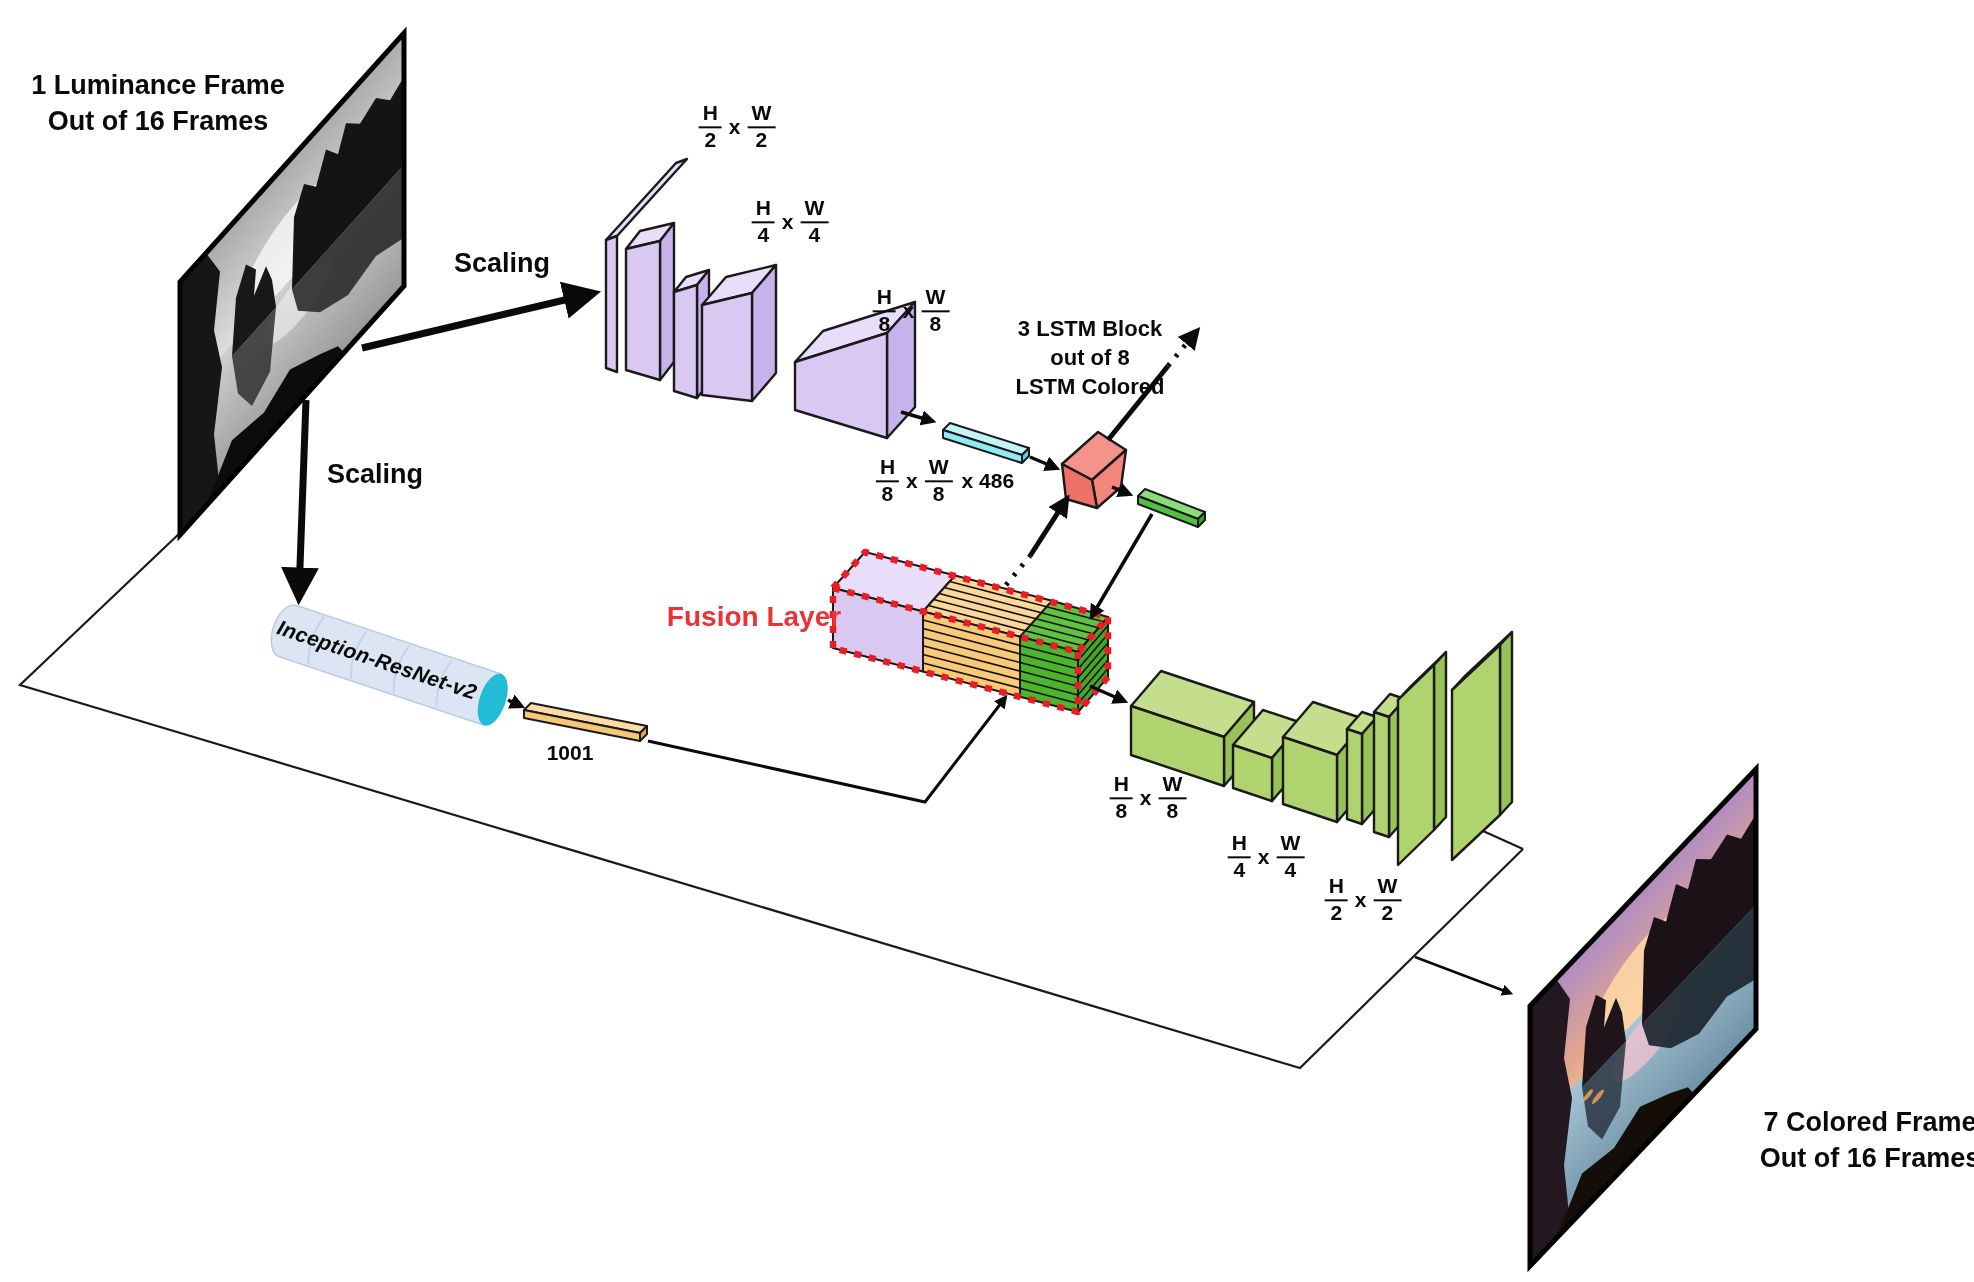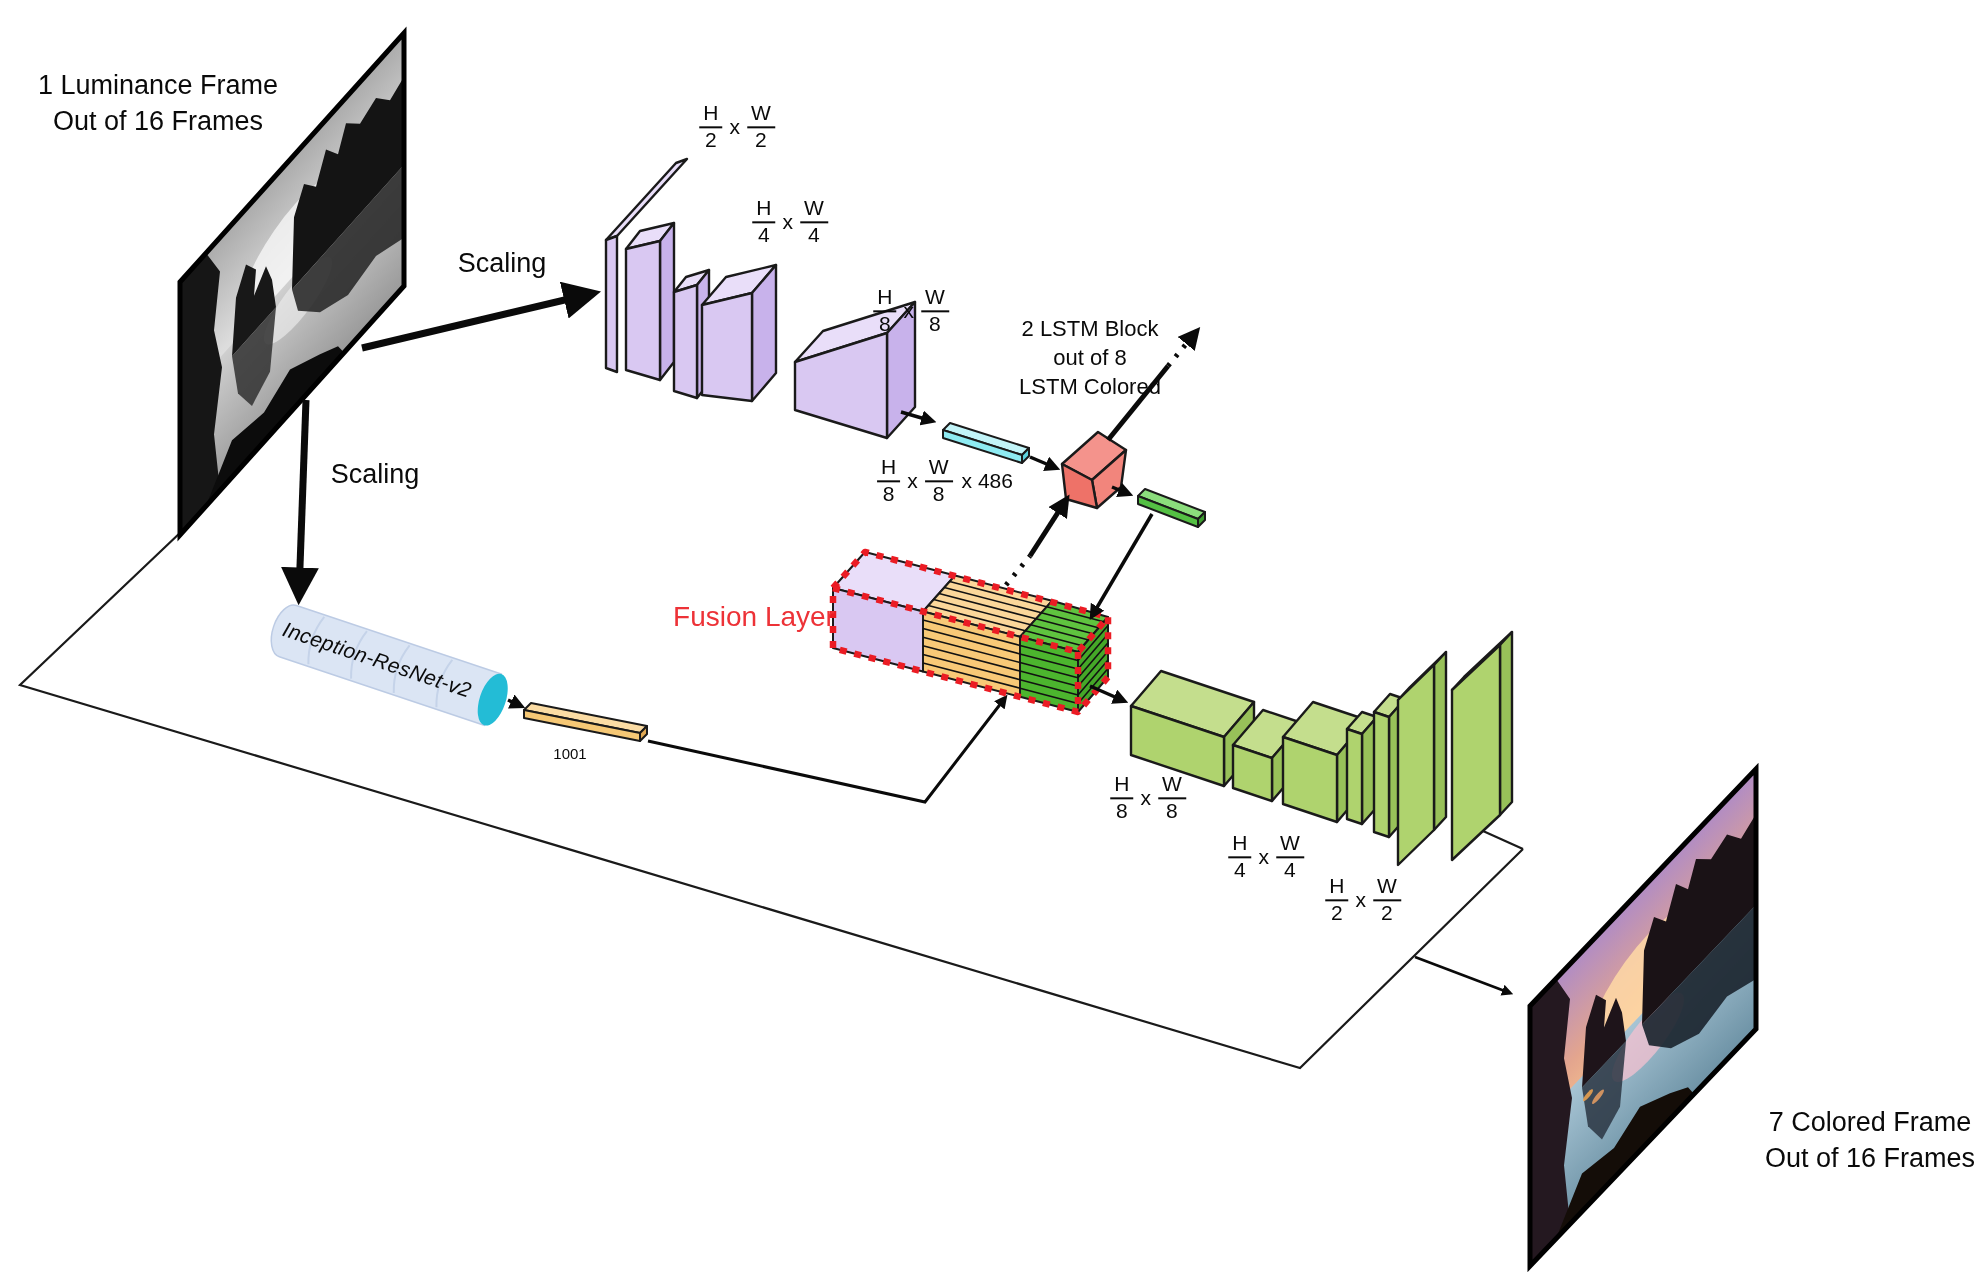--- a/index.html
+++ b/index.html
@@ -4,7 +4,7 @@
 <style>
   html,body{margin:0;padding:0;background:#fff;}
   .canvas{position:relative;width:1974px;height:1282px;background:#ffffff;overflow:hidden;
-          font-family:"Liberation Sans",sans-serif;color:#000;}
+          font-family:"Liberation Sans",sans-serif;color:#000;font-weight:bold;}
   svg{position:absolute;left:0;top:0;}
   .lbl{position:absolute;transform:translate(-50%,-50%);text-align:center;white-space:nowrap;color:#0a0a0a;}
   .lbl-io{font-size:27px;line-height:1.35;}

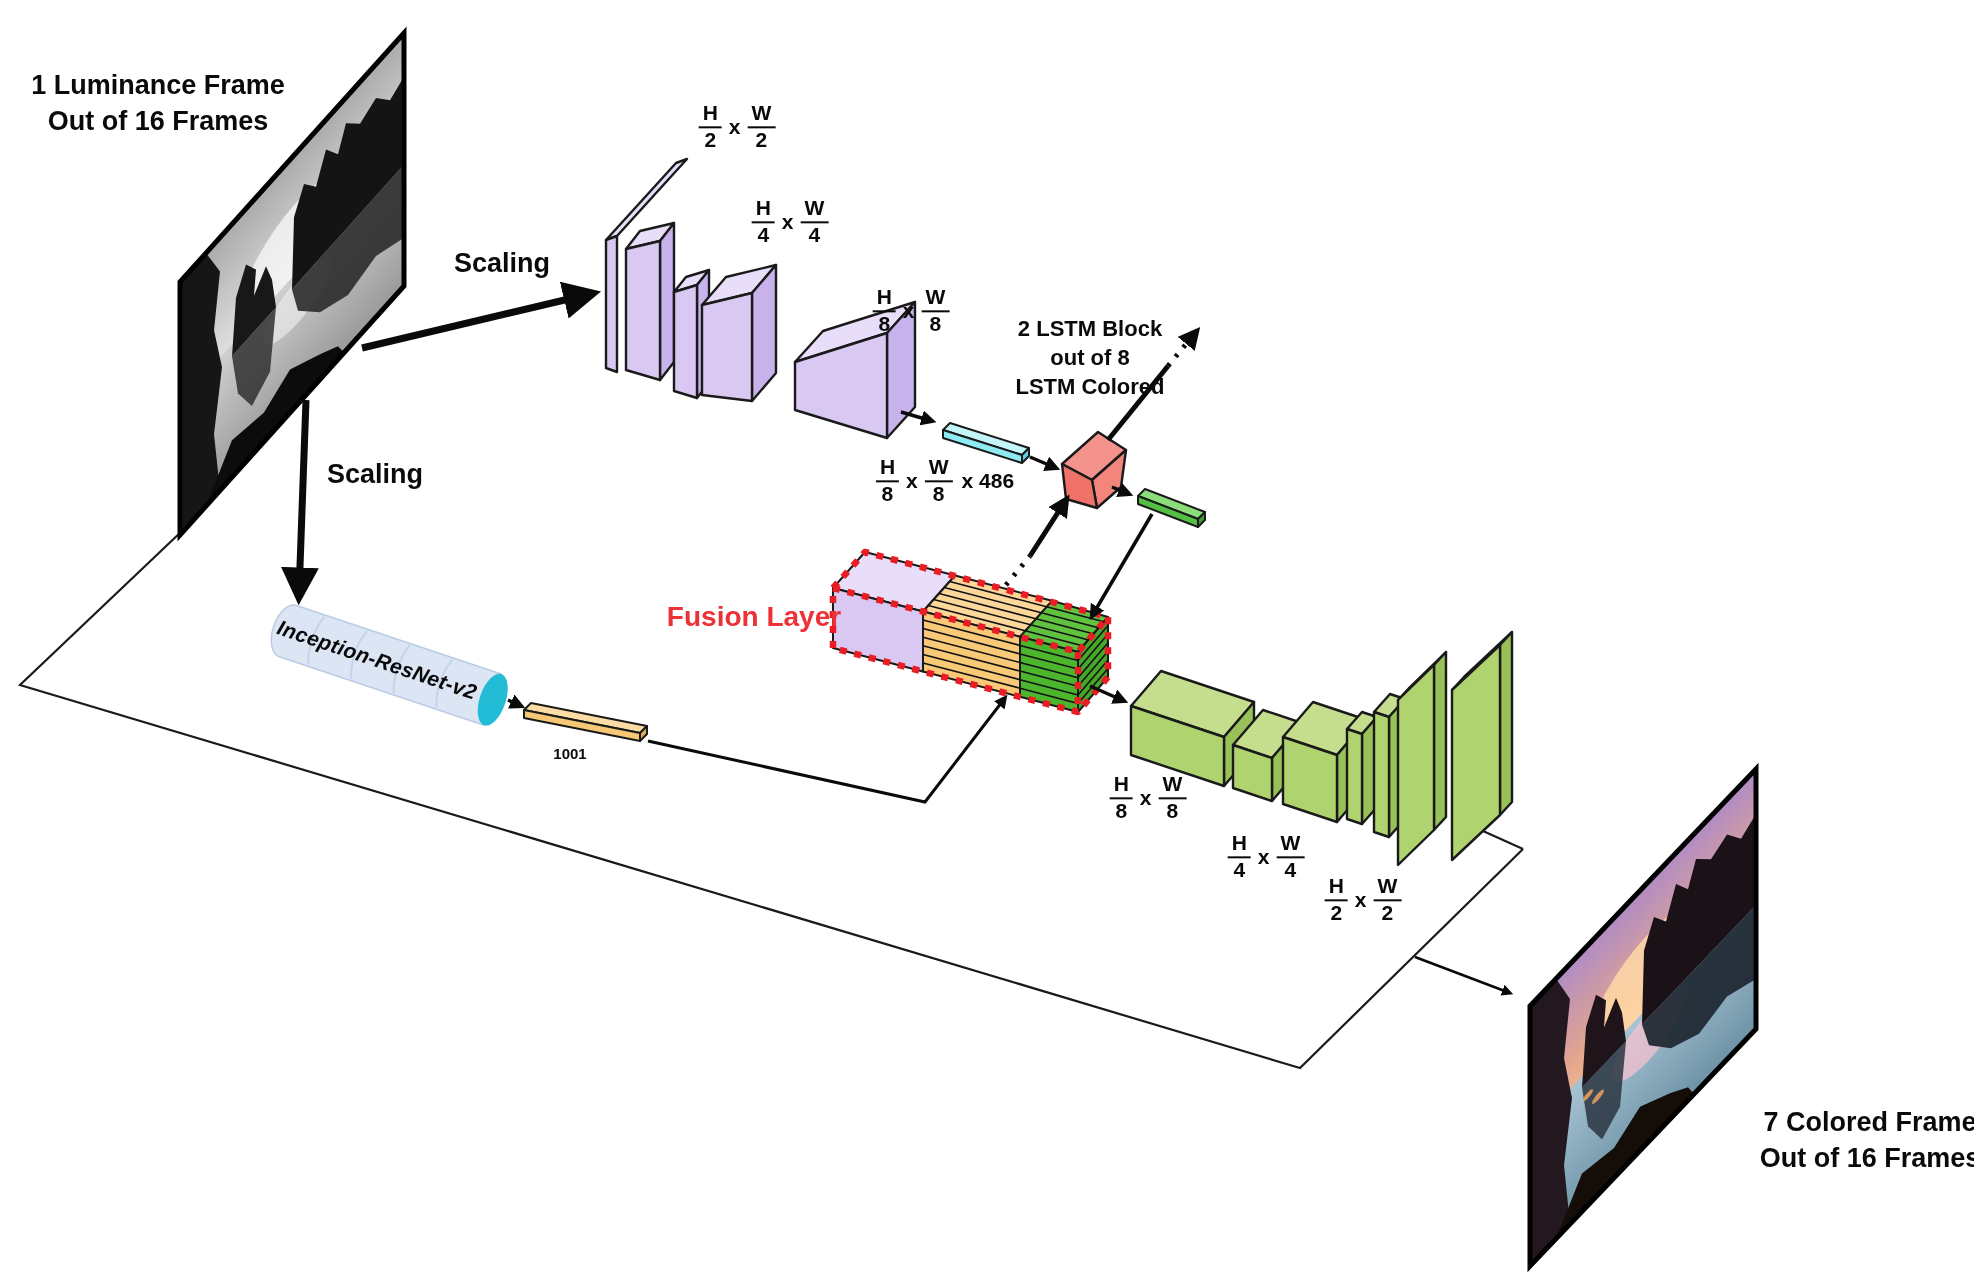--- a/index.html
+++ b/index.html
@@ -315,7 +315,7 @@
 </div>
 
 <div class="lbl lbl-lstm" style="left:1090px;top:358px">
-  <div>2 LSTM Block</div>
+  <div>3 LSTM Block</div>
   <div>out of 8</div>
   <div>LSTM Colored</div>
 </div>

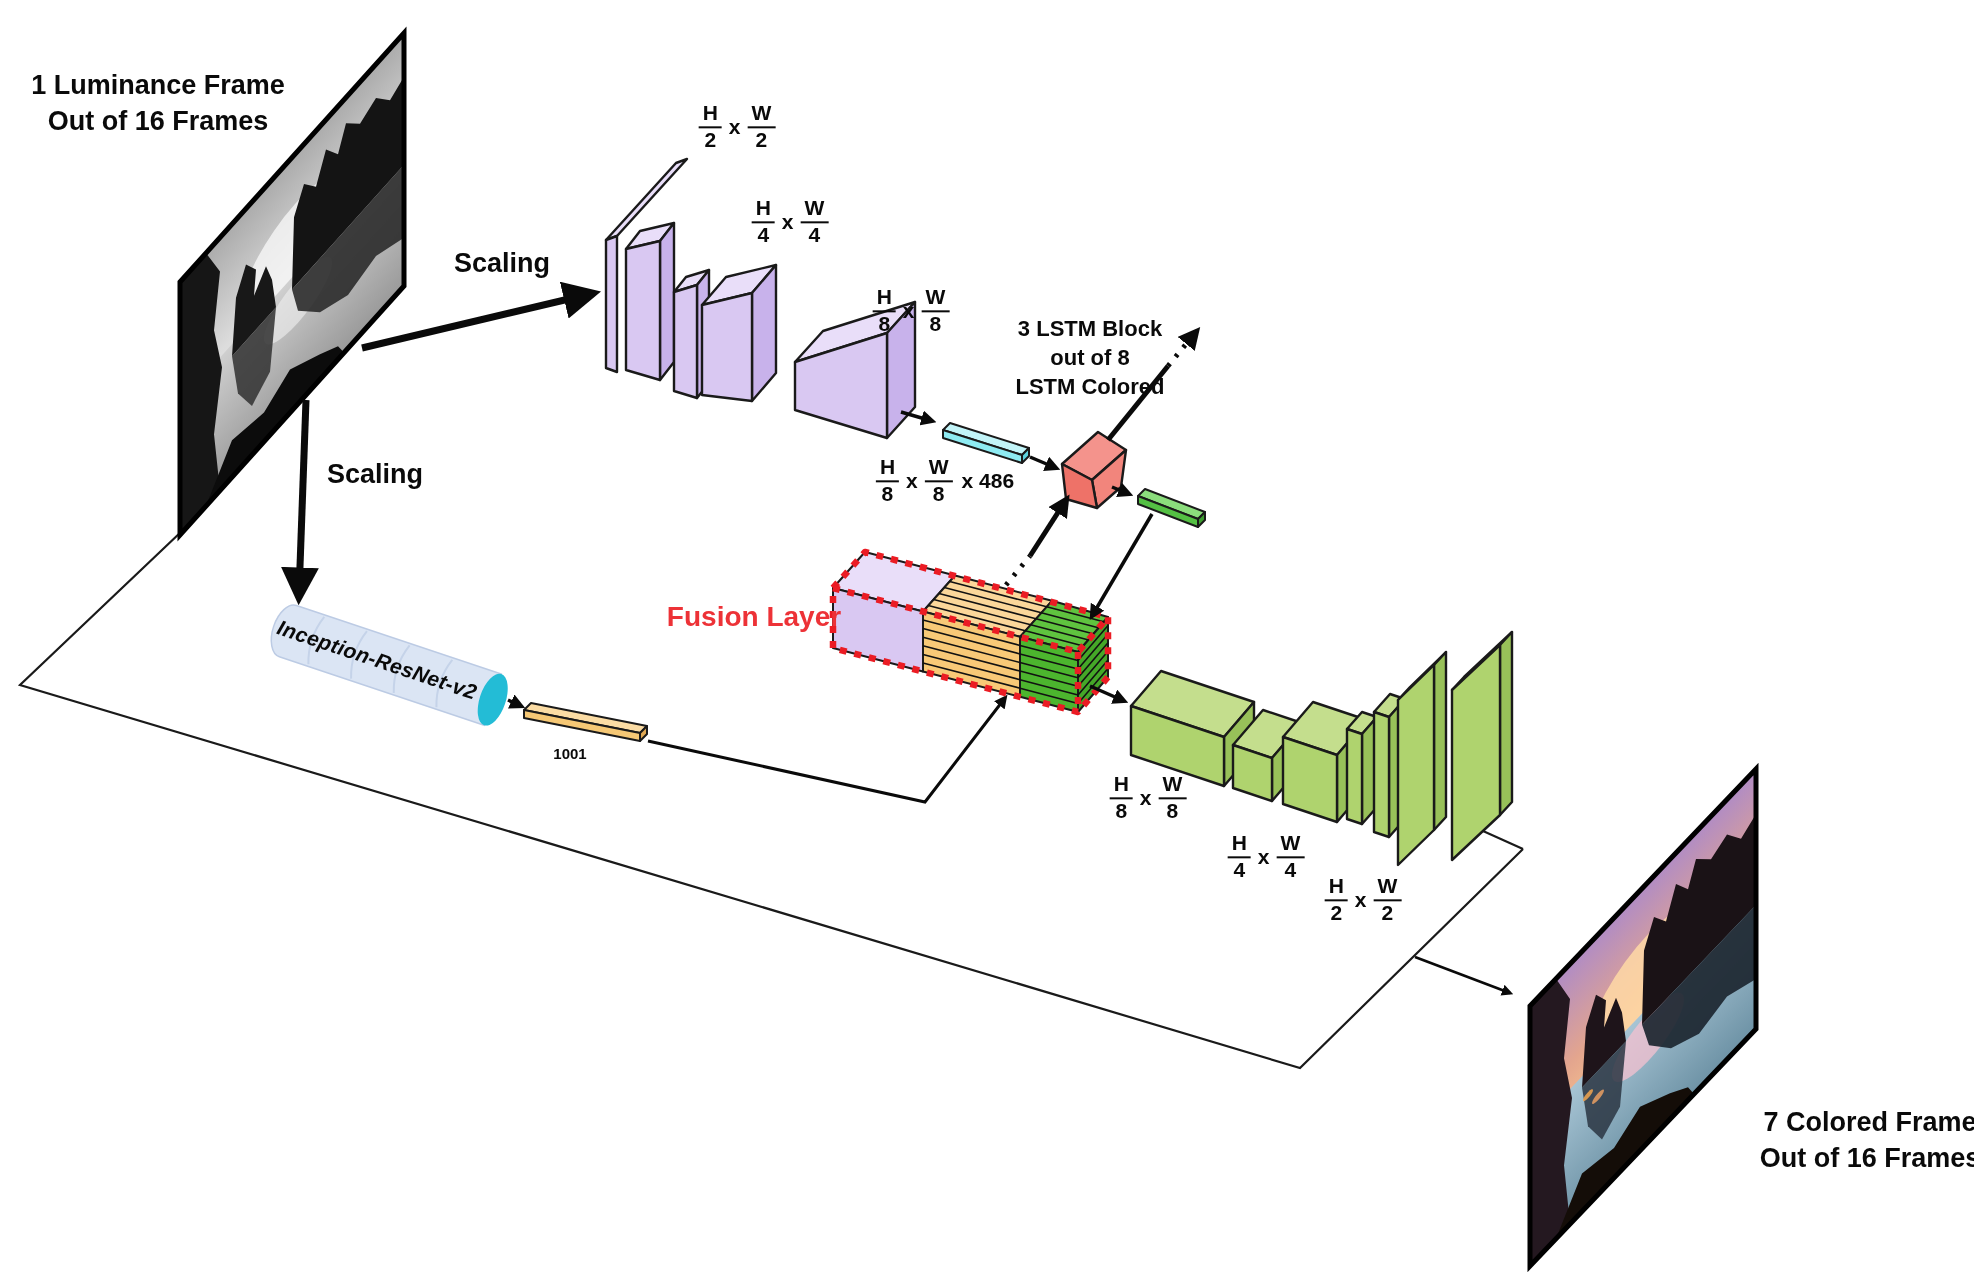--- a/index.html
+++ b/index.html
@@ -11,7 +11,7 @@
   .lbl-scaling{font-size:27px;}
   .lbl-lstm{font-size:22px;line-height:1.32;}
   .lbl-fusion{font-size:28px;color:#ED3237;}
-  .lbl-1001{font-size:15px;}
+  .lbl-1001{font-size:21px;}
   .lbl-backbone{font-size:21px;font-style:italic;transform:translate(-50%,-50%) rotate(18.5deg);letter-spacing:.3px;}
   .dim{position:absolute;display:flex;align-items:center;gap:7px;font-size:21px;color:#0a0a0a;
        transform:translate(-50%,-50%);white-space:nowrap;}

